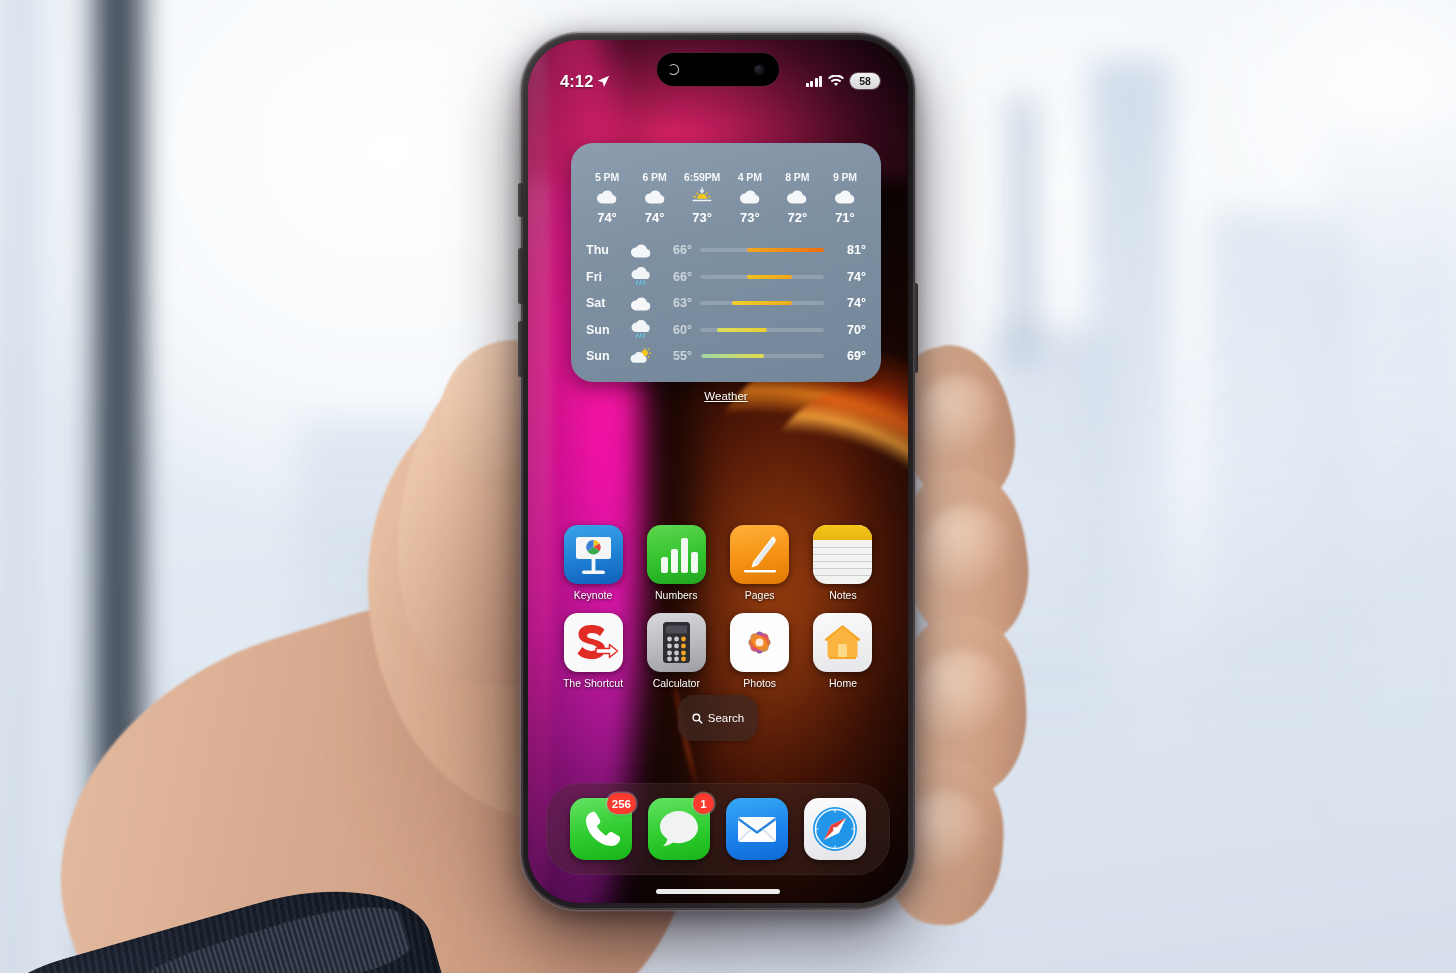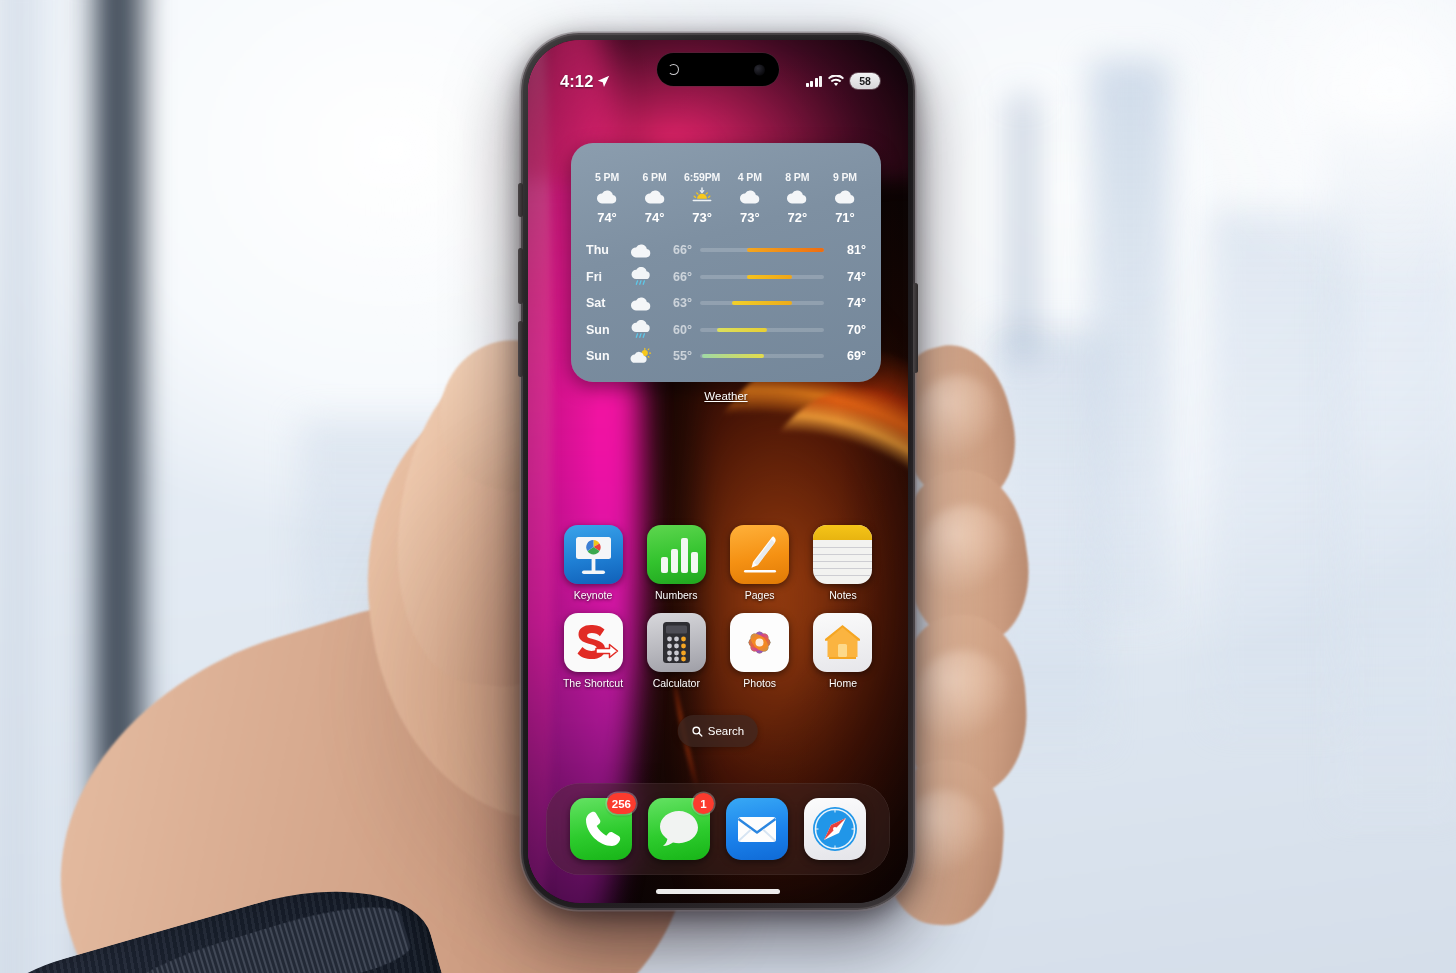--- a/index.html
+++ b/index.html
@@ -314,9 +314,9 @@
 
   
   #search-pill {
-    position:absolute; left:50%; transform:translateX(-50%); bottom:156px; z-index:16;
+    position:absolute; left:50%; transform:translateX(-50%); bottom:162px; z-index:16;
     display:flex; align-items:center; gap:5px;
-    padding:10px 14px; border-radius:16px;
+    padding:17px 14px; border-radius:16px;
     background:rgba(58,42,38,.62); backdrop-filter:blur(12px);
     box-shadow:0 1px 6px rgba(0,0,0,.3);
   }

